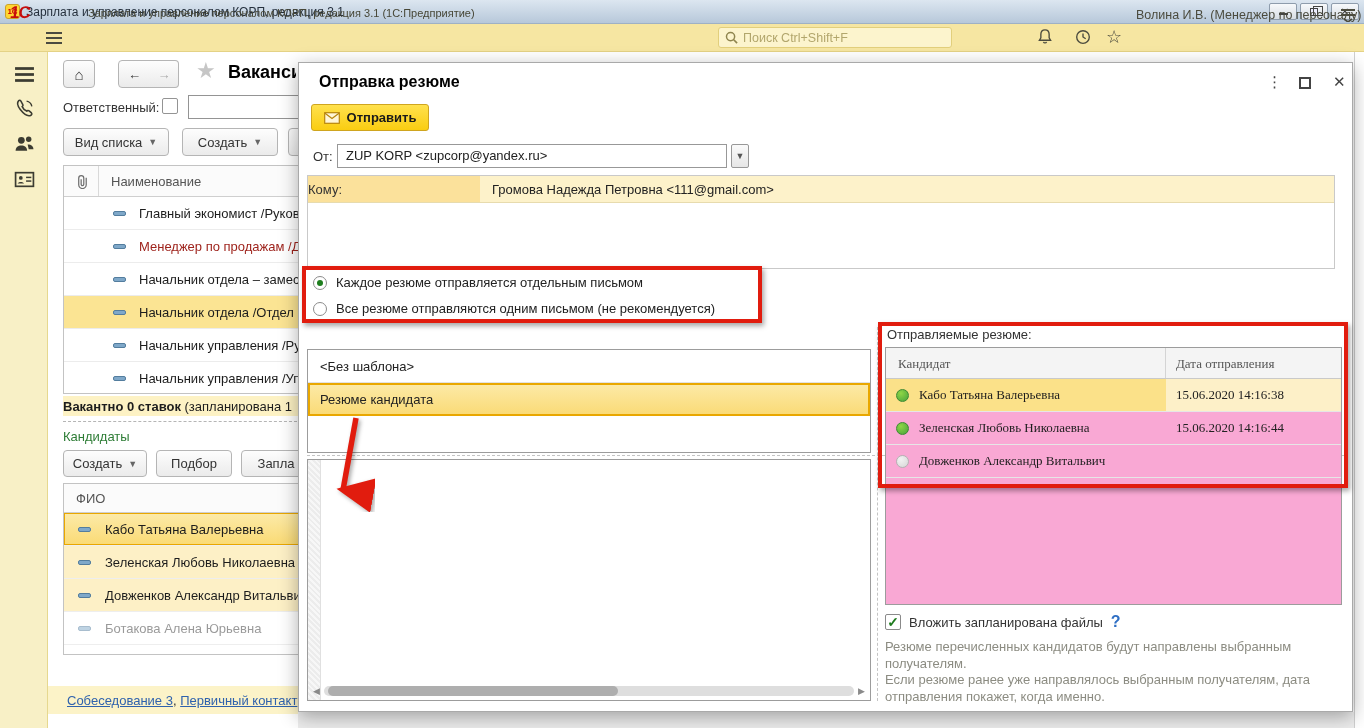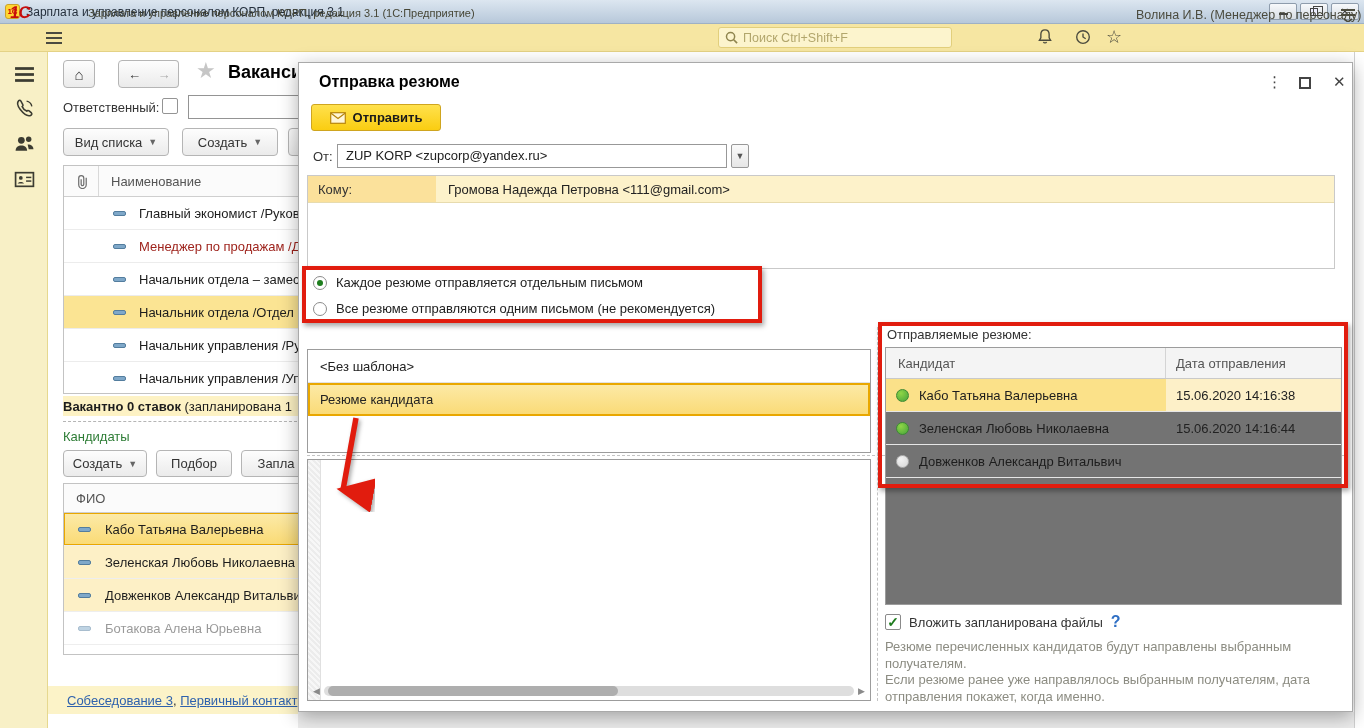--- a/index.html
+++ b/index.html
@@ -93,7 +93,7 @@
   .dlg-title { left:20px; top:10px; font-size:16px; font-weight:bold; color:#000; }
   .dlg-ctrl { top:10px; font-size:15px; color:#444; }
   .dlg-max { top:14px; width:12px; height:12px; border:2px solid #444; }
-  .send-btn { left:12px; top:41px; width:130px; height:27px; border:1px solid #cfa51f;
+  .send-btn { left:12px; top:41px; width:118px; height:27px; border:1px solid #cfa51f;
     border-radius:3px; background:linear-gradient(#ffe14d,#facd11);
     display:flex; align-items:center; justify-content:center; gap:7px;
     font-size:13px; font-weight:bold; color:#1a1a1a; }

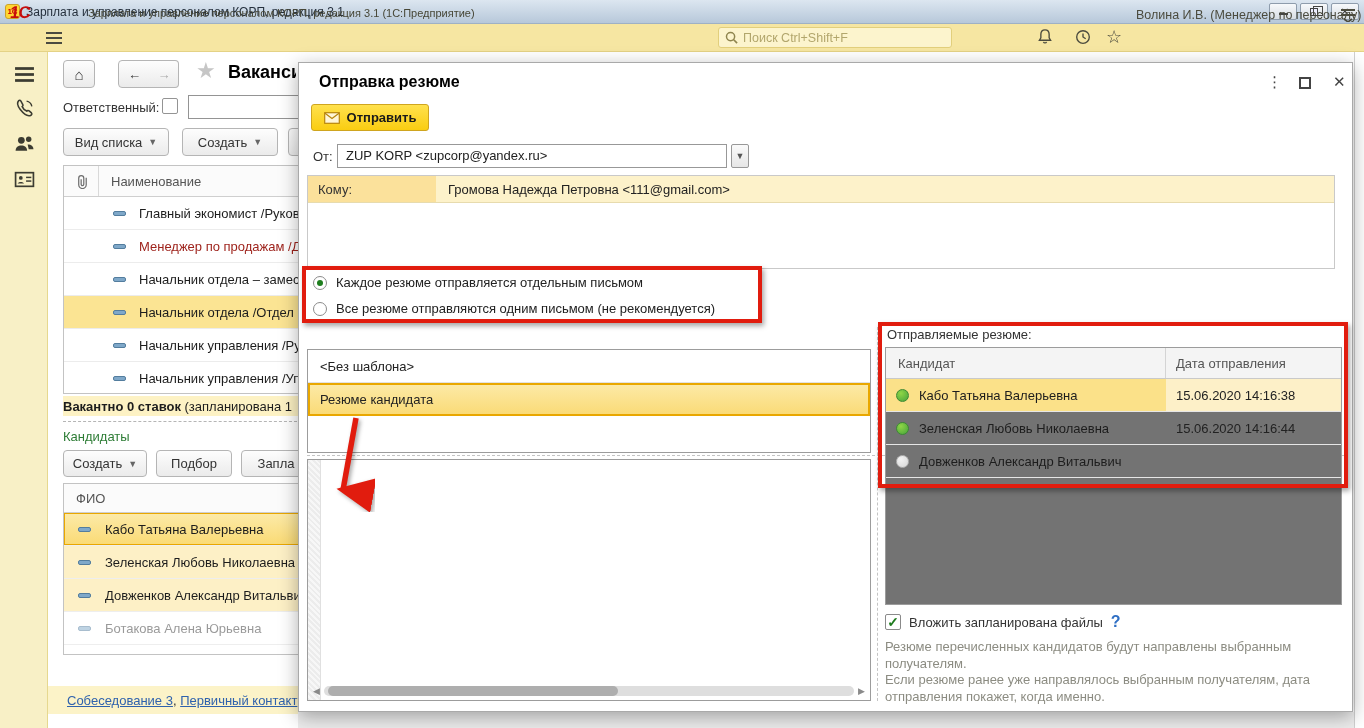--- a/index.html
+++ b/index.html
@@ -105,8 +105,8 @@
     display:flex; align-items:center; justify-content:center; }
   .to-block { left:8px; top:112px; width:1028px; height:94px; border:1px solid #c9c9c9; }
   .to-row { display:flex; height:27px; border-bottom:1px solid #e7dbae; }
-  .to-label { width:128px; background:#fbe19b; font-size:13px; color:#333;
-    line-height:27px; padding-left:10px; }
+  .to-label { width:172px; background:#fbe19b; font-size:13px; color:#333;
+    line-height:27px; }
   .to-value { flex:1; background:#fdf2ca; font-size:13px; color:#222;
     line-height:27px; padding-left:12px; }
   .radio-row { display:flex; align-items:center; gap:9px; font-size:13px; color:#222; }

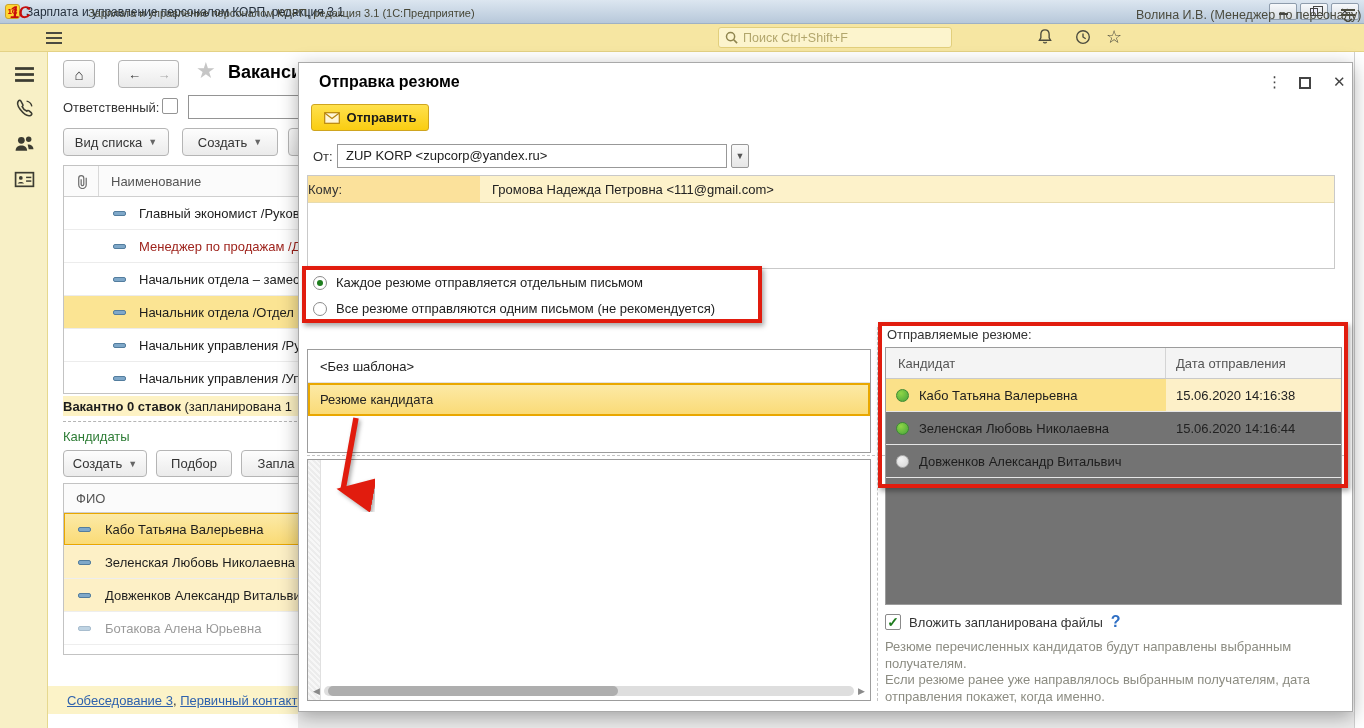--- a/index.html
+++ b/index.html
@@ -134,7 +134,7 @@
   .hs-thumb { position:absolute; left:4px; top:0; width:290px; height:10px;
     background:#aeaeae; border-radius:5px; }
   .send-label { font-size:13px; color:#333; }
-  .send-table { left:586px; top:284px; width:457px; height:258px; border:1px solid #9c9c9c; background:#737373; }
+  .send-table { left:586px; top:284px; width:457px; height:258px; border:1px solid #9c9c9c; background:#f9a8d4;font-family:Liberation Serif, serif; }
   .st-head { display:flex; height:31px; background:#f4f4f4; border-bottom:1px solid #c9c9c9;
     font-size:13px; color:#555; }
   .st-head .c1 { width:280px; border-right:1px solid #d4d4d4; line-height:31px; padding-left:12px; }

